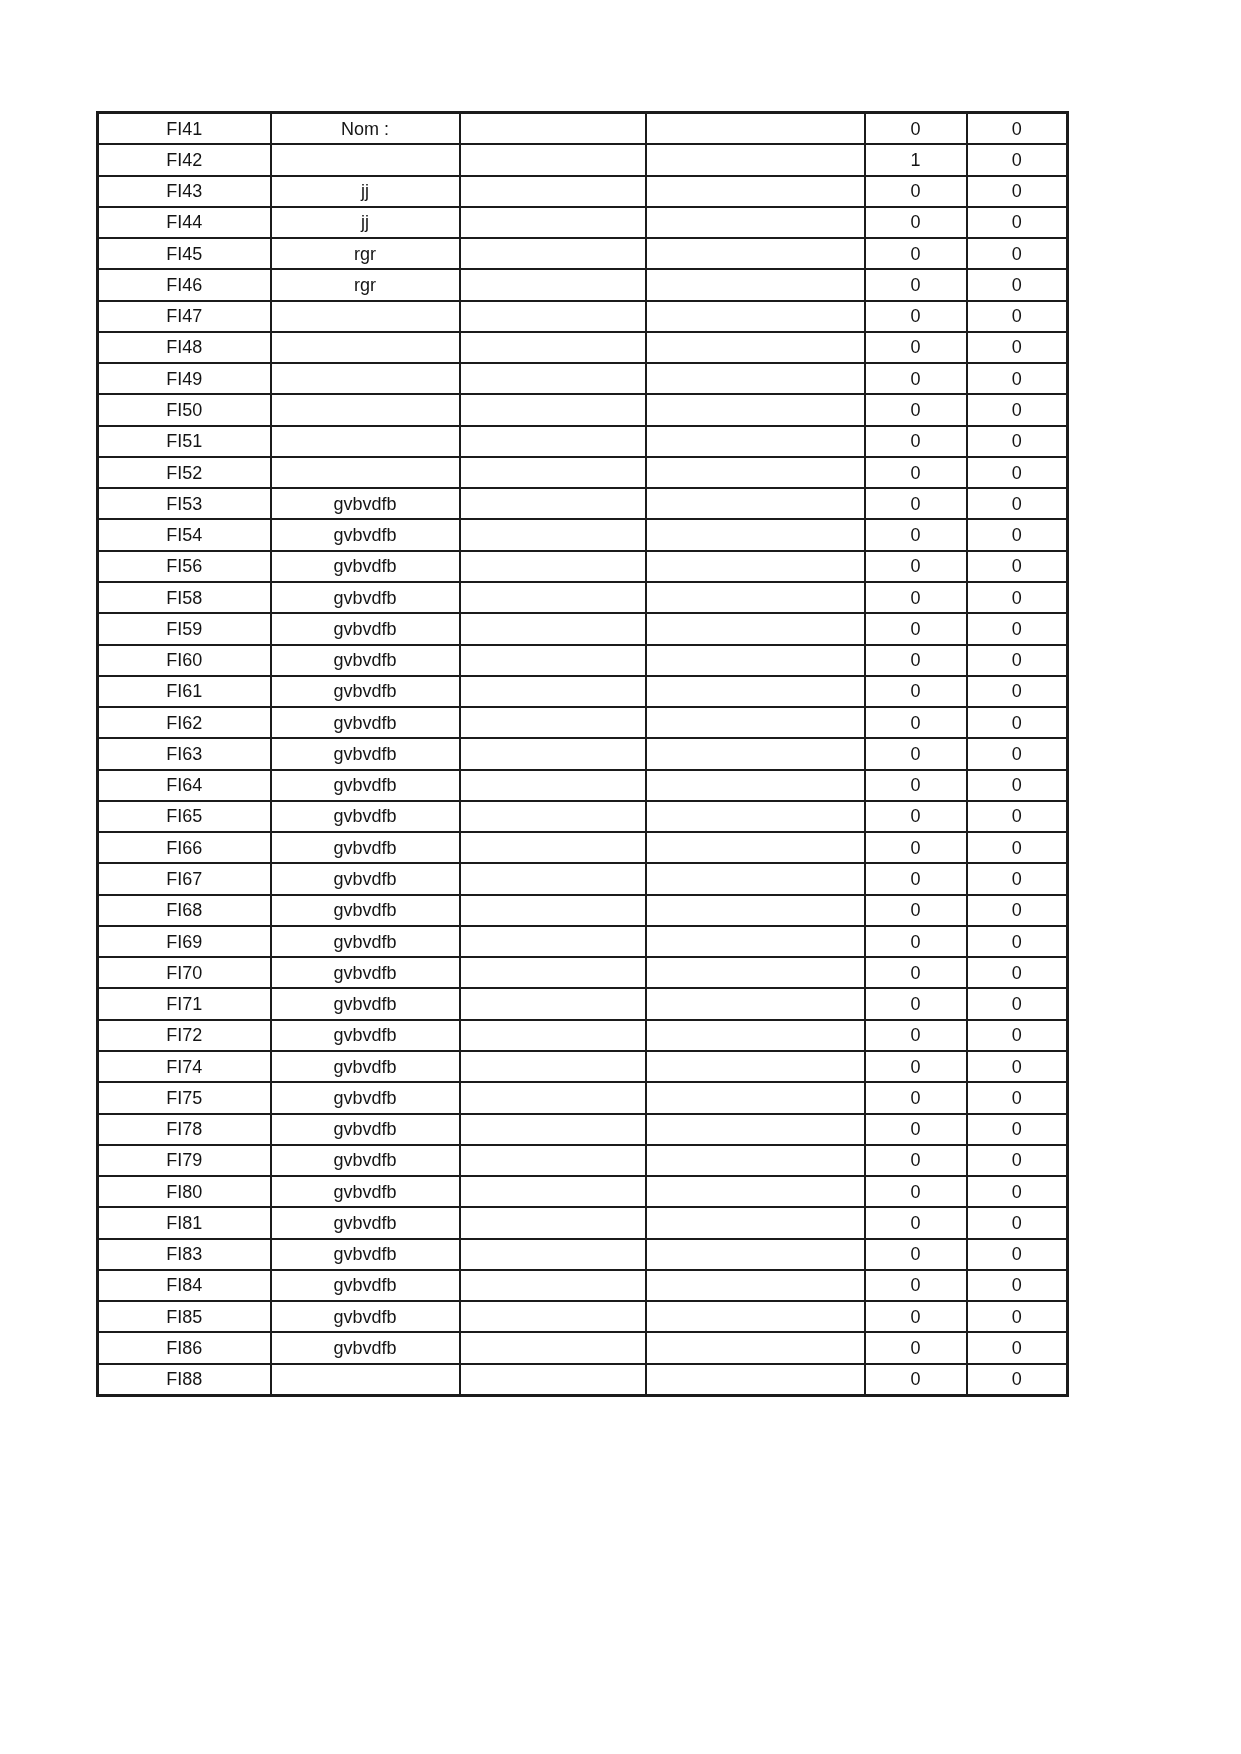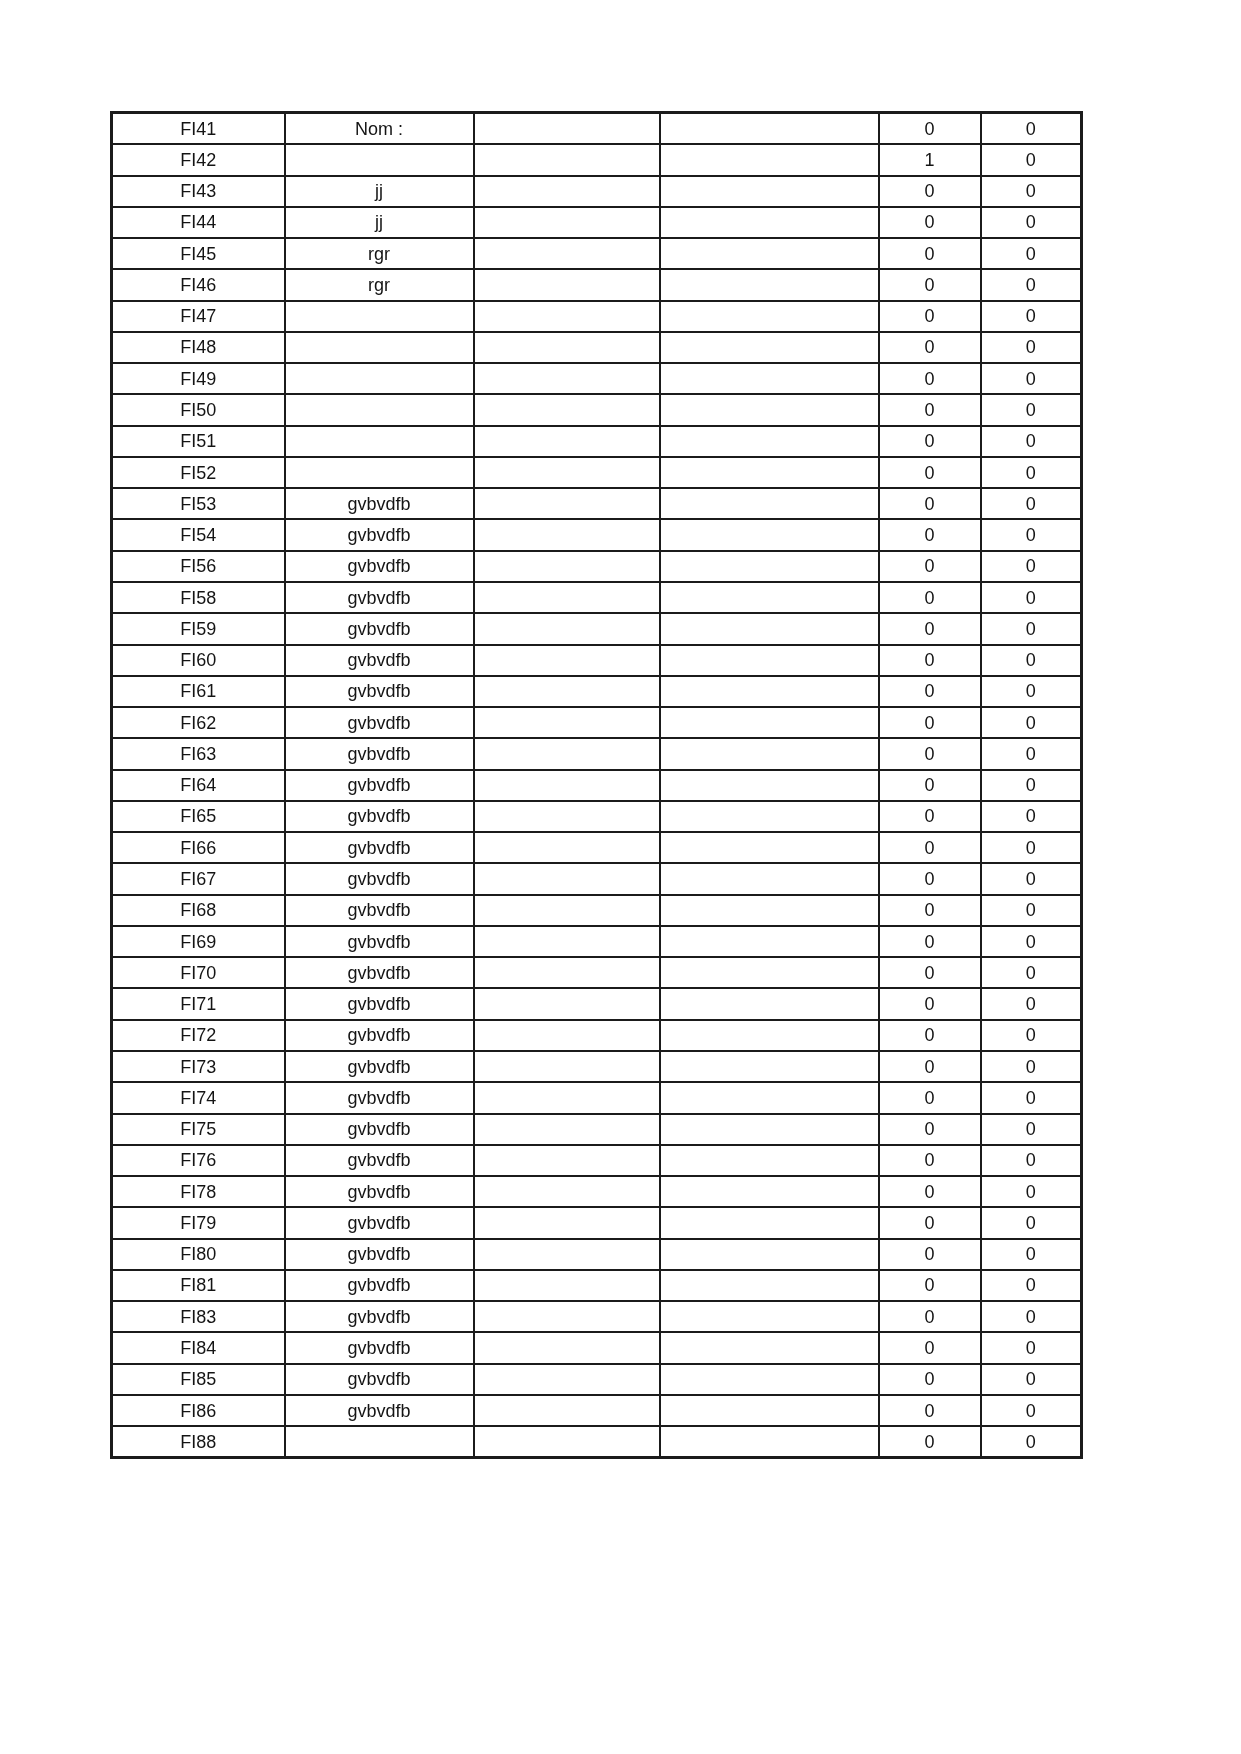--- a/index.html
+++ b/index.html
@@ -18,7 +18,7 @@
   }
   table.data-grid {
     position: absolute;
-    left: 110px;
+    left: 96px;
     top: 111px;
     width: 970px;
     border-collapse: collapse;

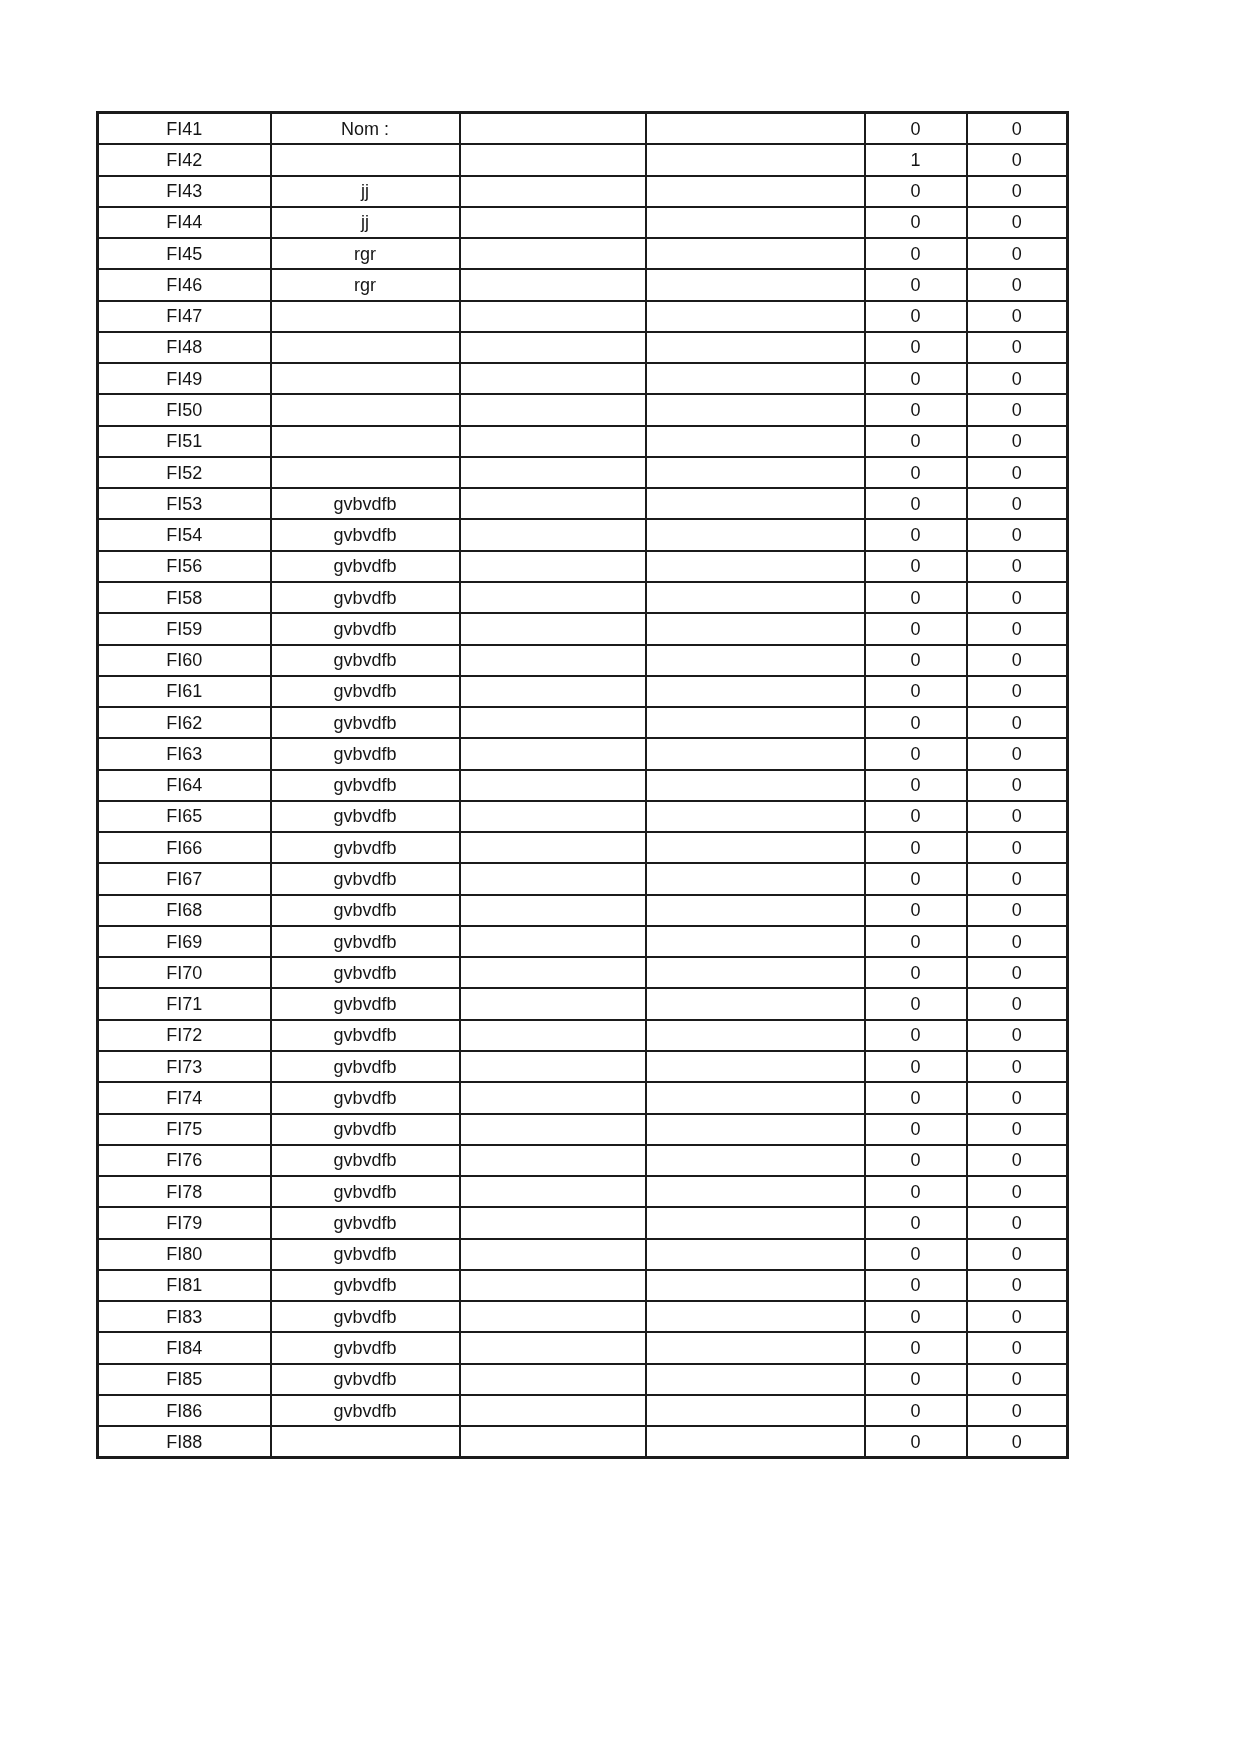--- a/index.html
+++ b/index.html
@@ -294,14 +294,6 @@
           <td>0</td>
         </tr>
         <tr>
-          <td>FI73</td>
-          <td>gvbvdfb</td>
-          <td></td>
-          <td></td>
-          <td>0</td>
-          <td>0</td>
-        </tr>
-        <tr>
           <td>FI74</td>
           <td>gvbvdfb</td>
           <td></td>

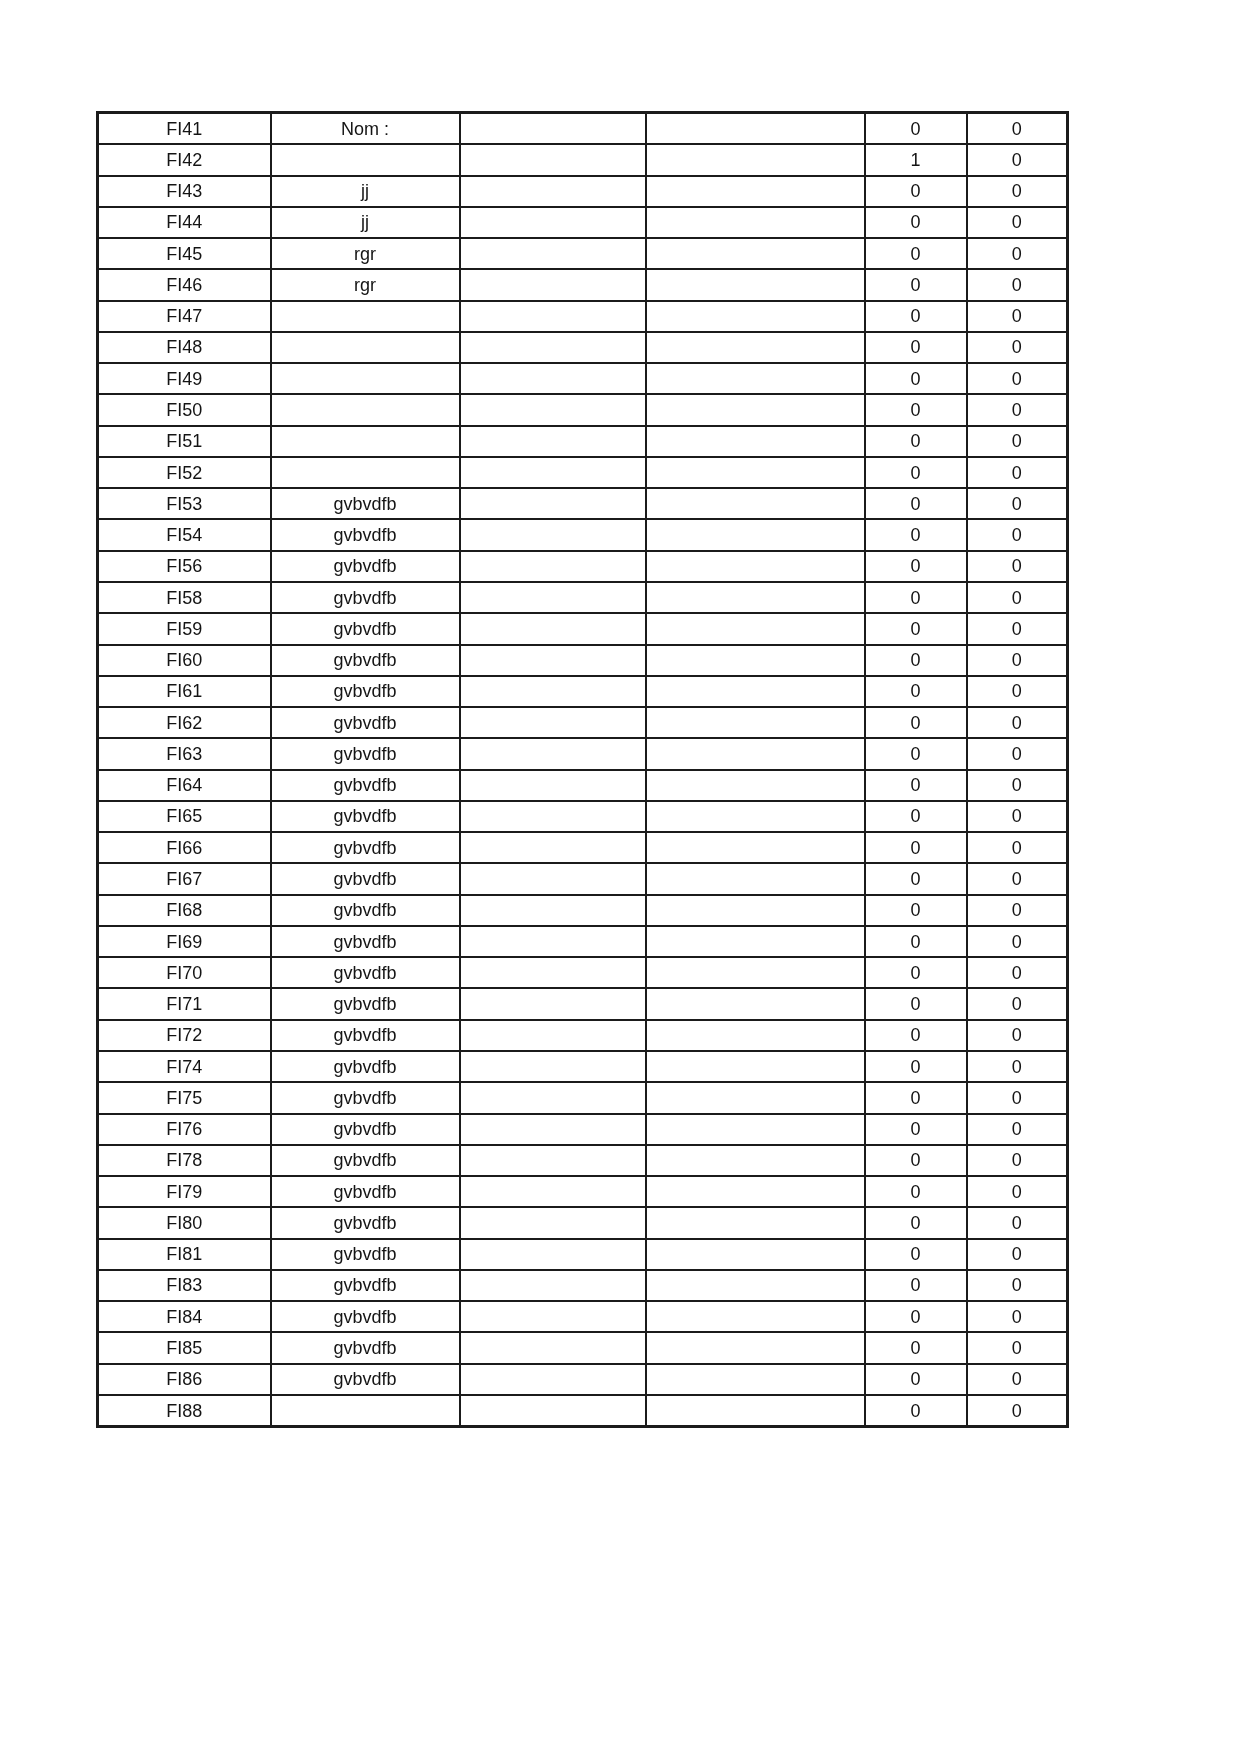--- a/index.html
+++ b/index.html
@@ -310,14 +310,6 @@
           <td>0</td>
         </tr>
         <tr>
-          <td>FI76</td>
-          <td>gvbvdfb</td>
-          <td></td>
-          <td></td>
-          <td>0</td>
-          <td>0</td>
-        </tr>
-        <tr>
           <td>FI78</td>
           <td>gvbvdfb</td>
           <td></td>

